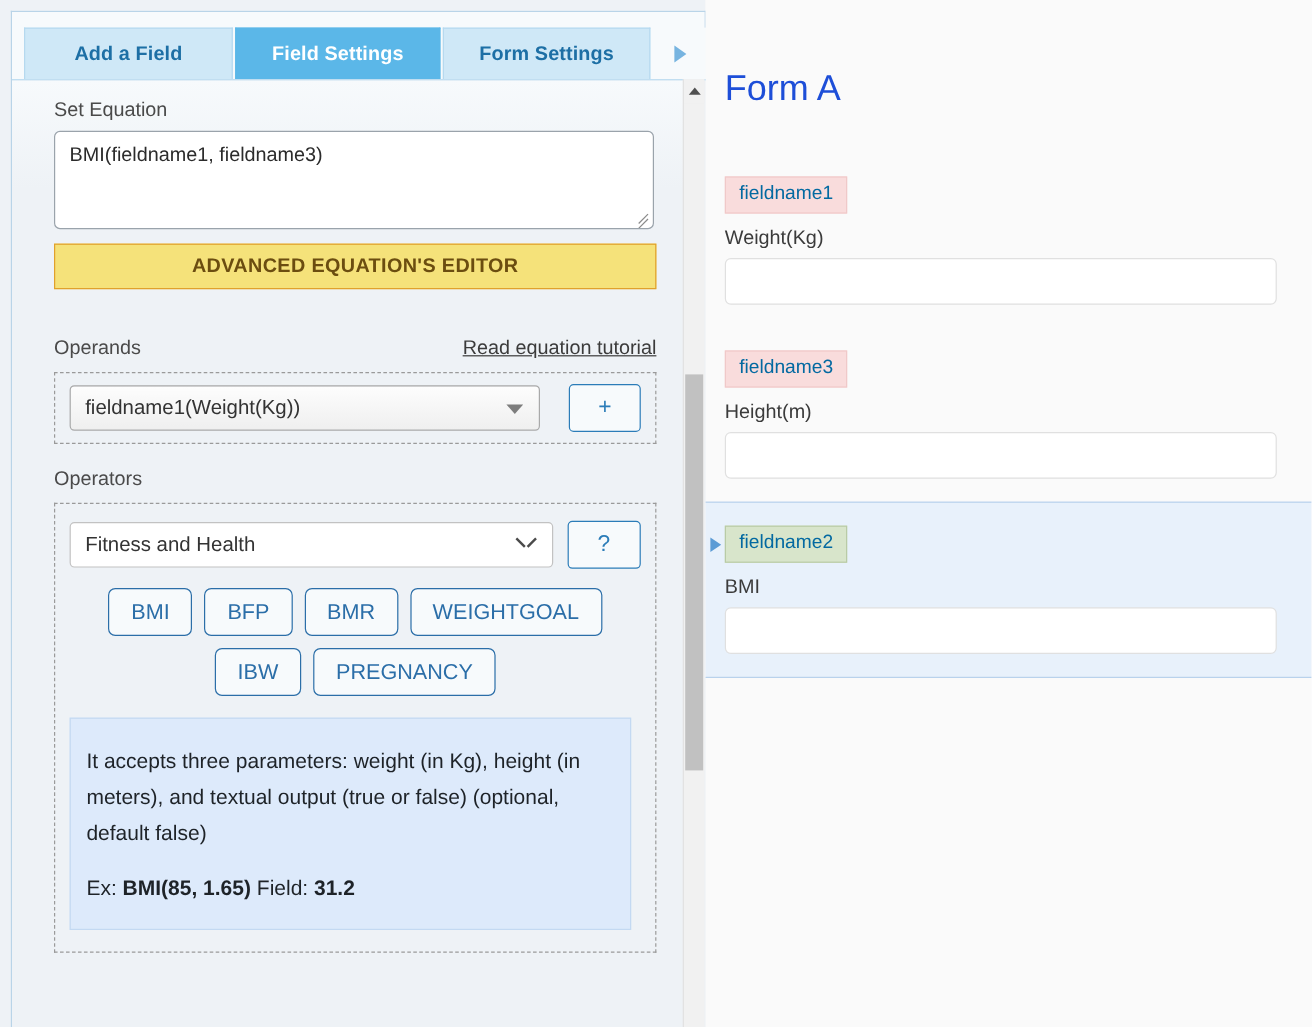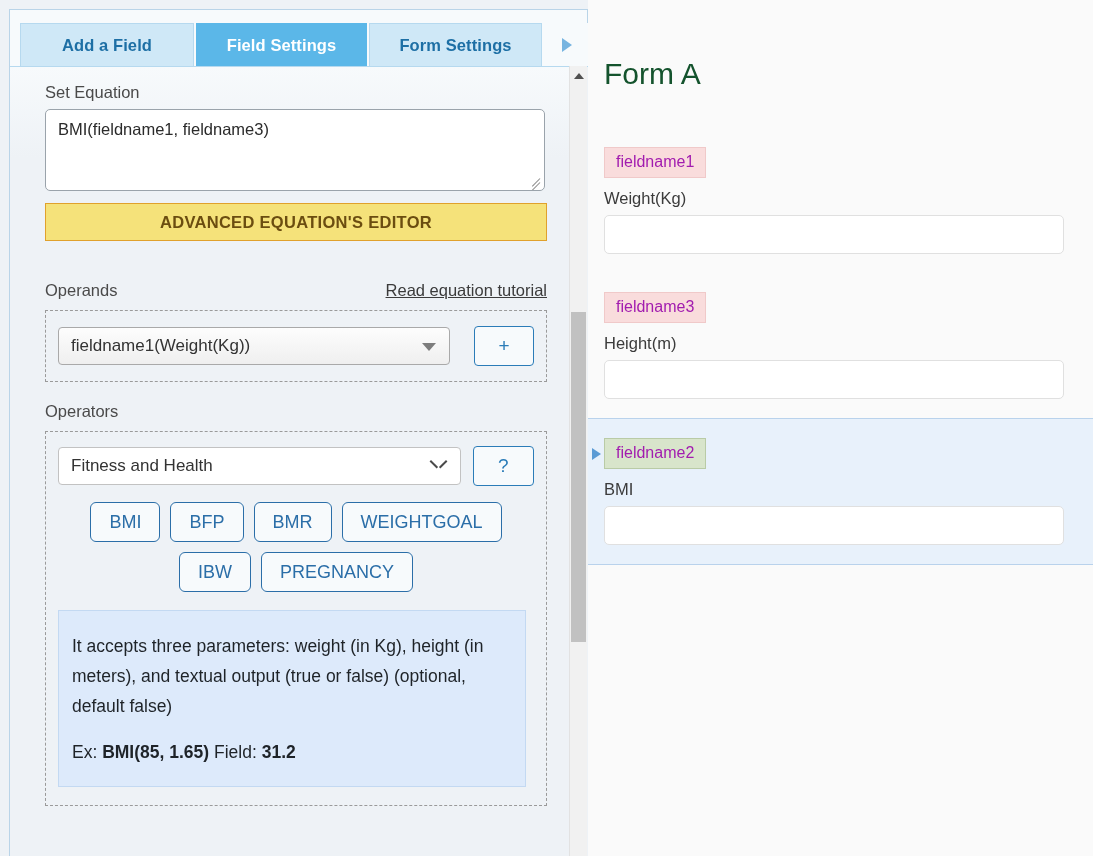--- a/index.html
+++ b/index.html
@@ -353,7 +353,7 @@
     left: 16px; top: 57px;
     font-size: 30px;
     font-weight: normal;
-    color: #14532d;
+    color: #1d4ed8;
     margin: 0;
   }
   #fields {

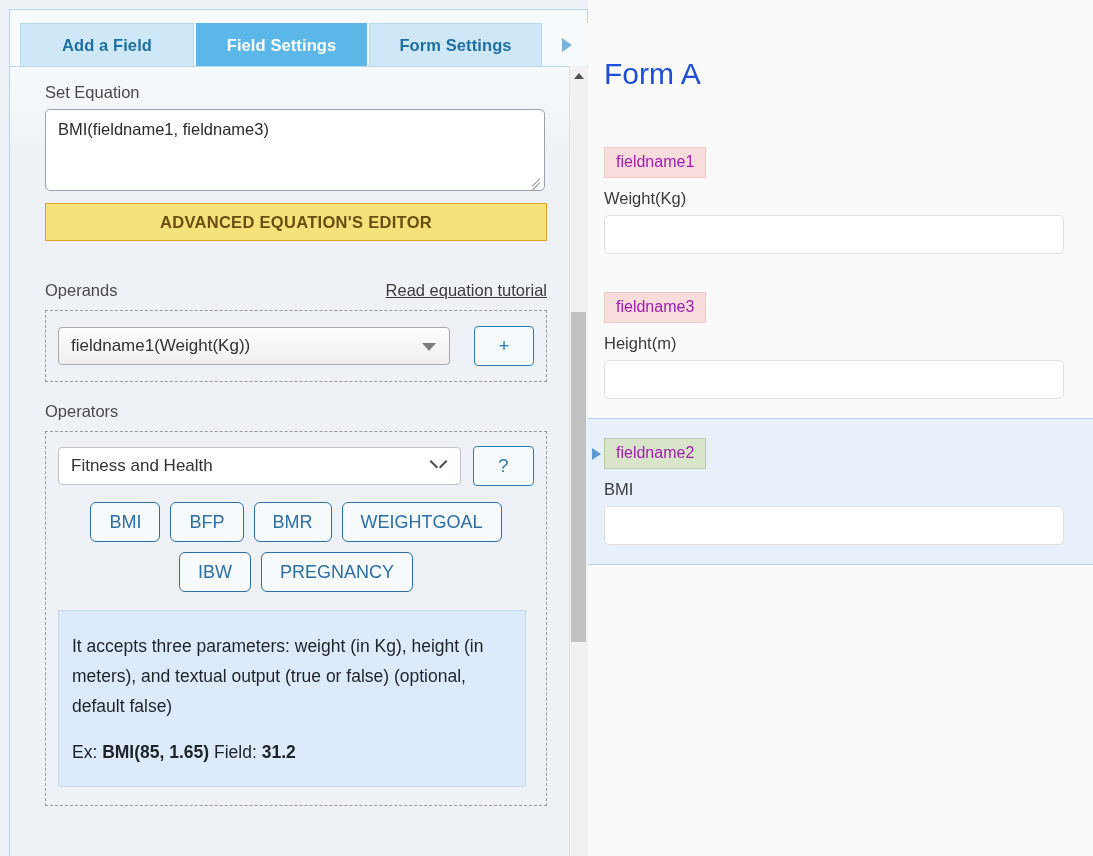--- a/index.html
+++ b/index.html
@@ -375,7 +375,7 @@
   .chip {
     display: inline-block;
     font-size: 16px;
-    color: #a21caf;
+    color: #0369a1;
     padding: 5px 11px 6px 11px;
     box-sizing: border-box;
   }

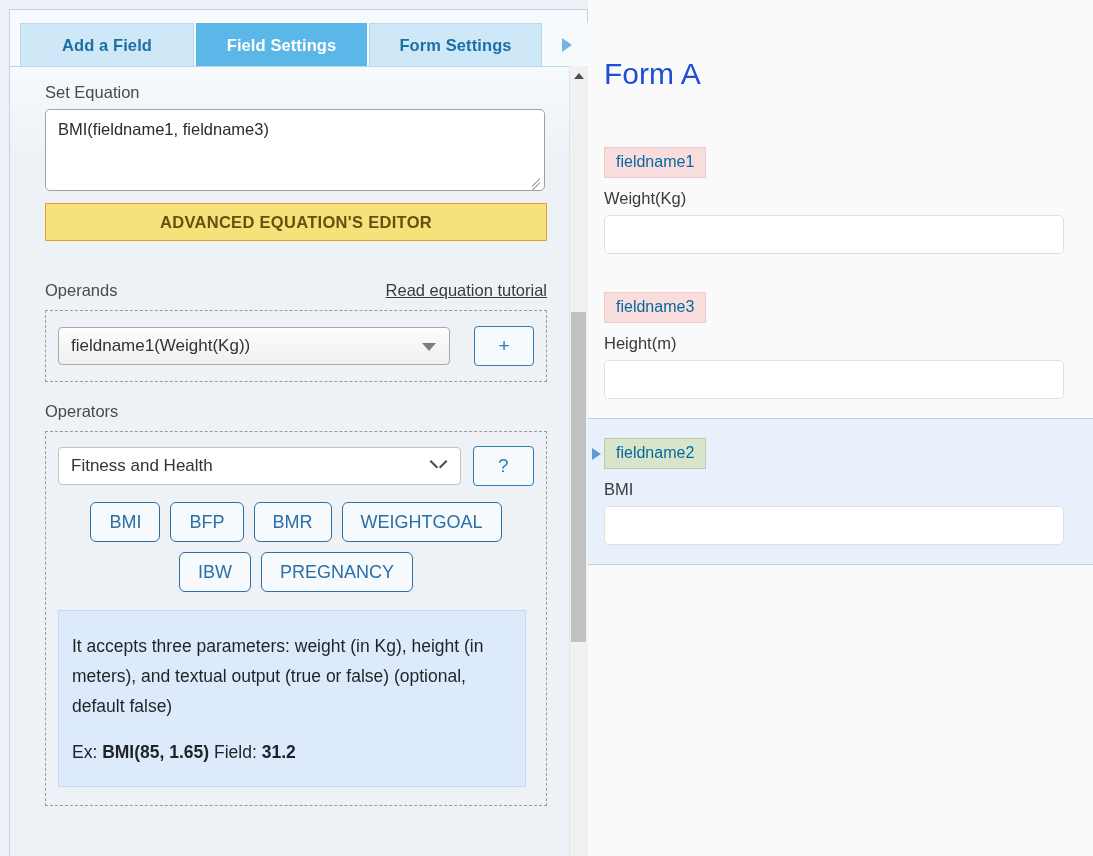--- a/index.html
+++ b/index.html
@@ -185,7 +185,7 @@
     align-items: center;
     gap: 12px;
   }
-  #operands-box { height: 72px; gap: 24px; }
+  #operands-box { height: 60px; gap: 24px; }
   #operators-box {
     display: block;
     padding: 14px 12px 18px 12px;

